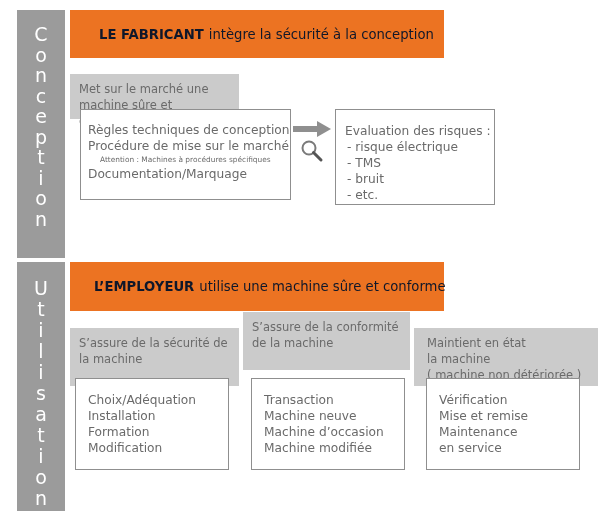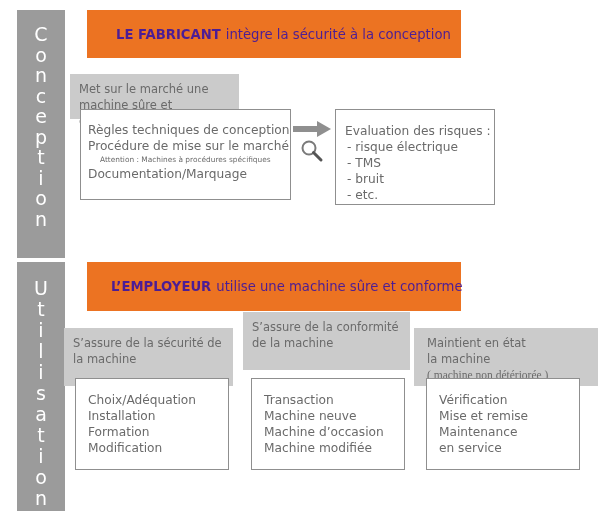--- a/index.html
+++ b/index.html
@@ -9,7 +9,7 @@
   .side { background:#9b9b9b; color:#ffffff; display:flex; flex-direction:column; align-items:center;
           justify-content:flex-start; font-size:19px; line-height:20.5px; padding-top:14px; }
   .side span { display:block; text-align:center; }
-  .orange { background:#ec7322; color:#4c1d95; font-size:13.2px; display:flex; align-items:center; padding-left:29px; white-space:nowrap;margin-left:17px; }
+  .orange { background:#ec7322; color:#0f172a; font-size:13.2px; display:flex; align-items:center; padding-left:29px; white-space:nowrap; }
   .orange b { font-weight:bold; margin-right:5px; }
   .grey { background:#cbcbcb; color:#6a6a6a; font-size:11.5px; line-height:16px; padding:6px 9px;margin-top:12px; }
   .box { border:1.5px solid #8f8f8f; background:#fff; color:#6a6a6a; font-size:12.2px; line-height:16px; }

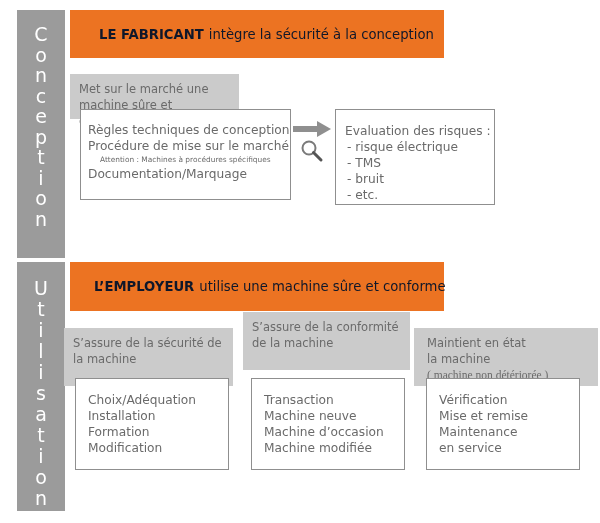--- a/index.html
+++ b/index.html
@@ -86,7 +86,7 @@
   <span>utilise une machine sûre et conforme</span>
 </div>
 
-<div class="abs grey" style="left:64px; top:316px; width:169px; height:58px; padding-top:7px;">
+<div class="abs grey" style="left:70px; top:316px; width:169px; height:58px; padding-top:7px;">
   <span style="display:block">S’assure de la sécurité de</span>
   <span style="display:block">la machine</span>
 </div>

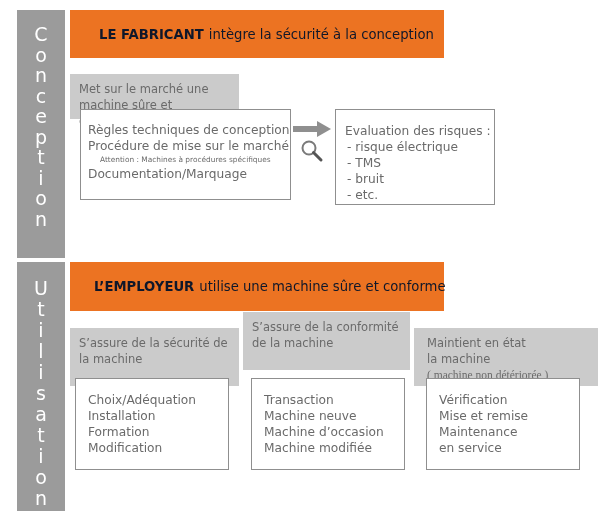--- a/index.html
+++ b/index.html
@@ -97,7 +97,7 @@
 <div class="abs grey" style="left:414px; top:316px; width:184px; height:58px; padding-top:7px; padding-left:13px;">
   <span style="display:block">Maintient en état</span>
   <span style="display:block">la machine</span>
-  <span style="display:block; white-space:nowrap;font-family:Liberation Serif, serif;">( machine non détériorée )</span>
+  <span style="display:block; white-space:nowrap;">( machine non détériorée )</span>
 </div>
 
 <div class="abs box" style="left:75px; top:378px; width:154px; height:92px; padding:13px 0 0 12px;">

